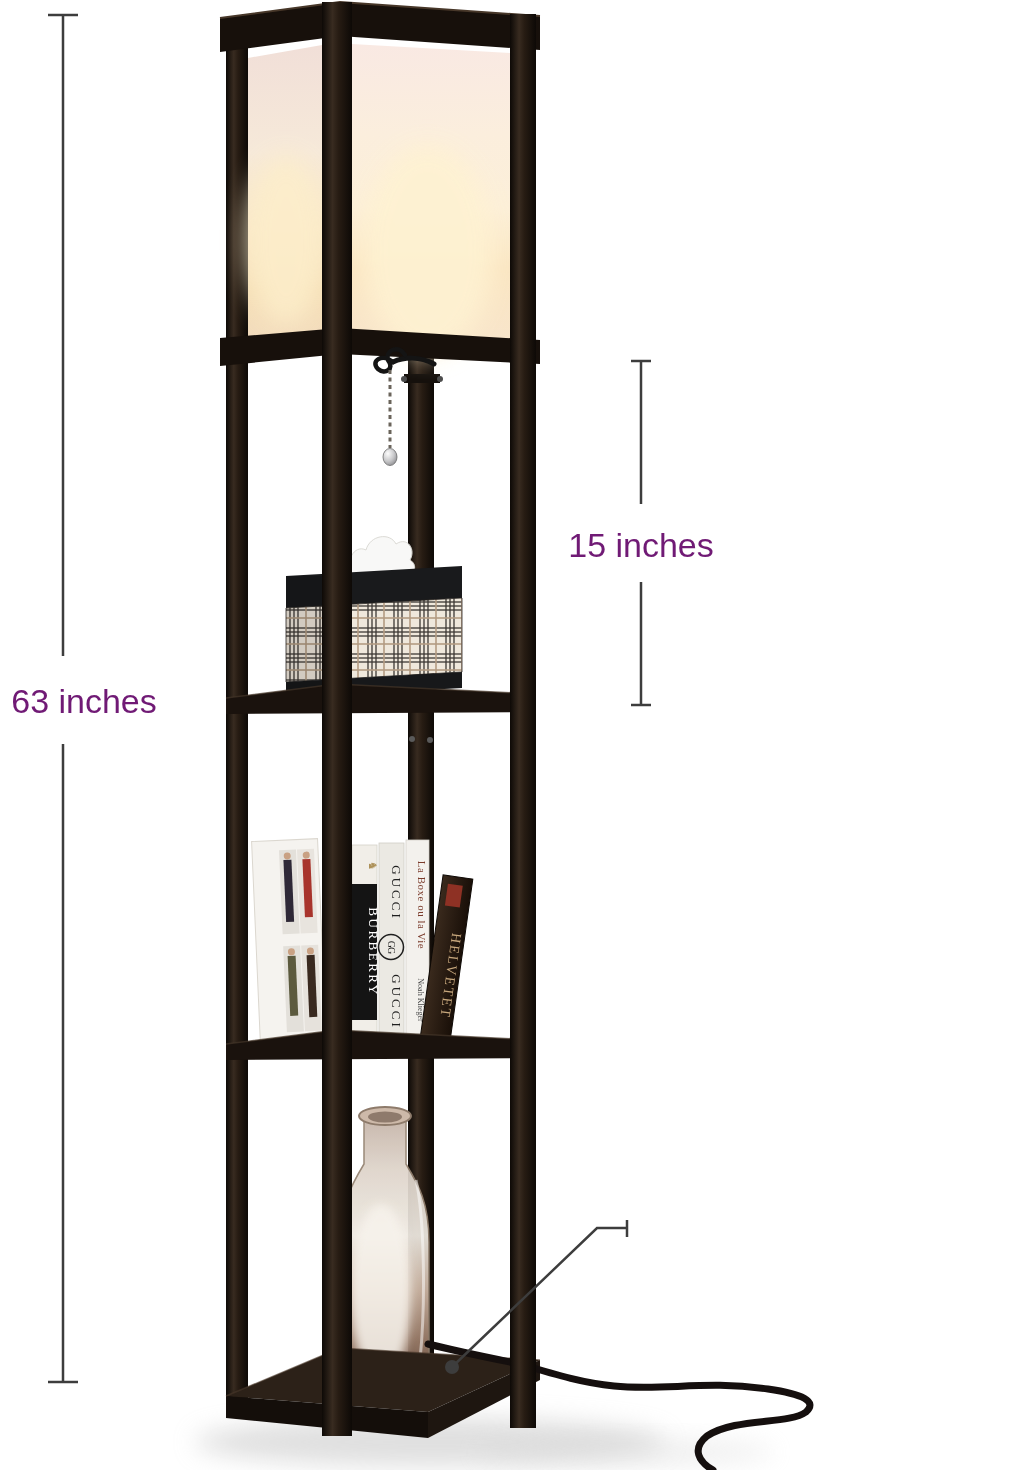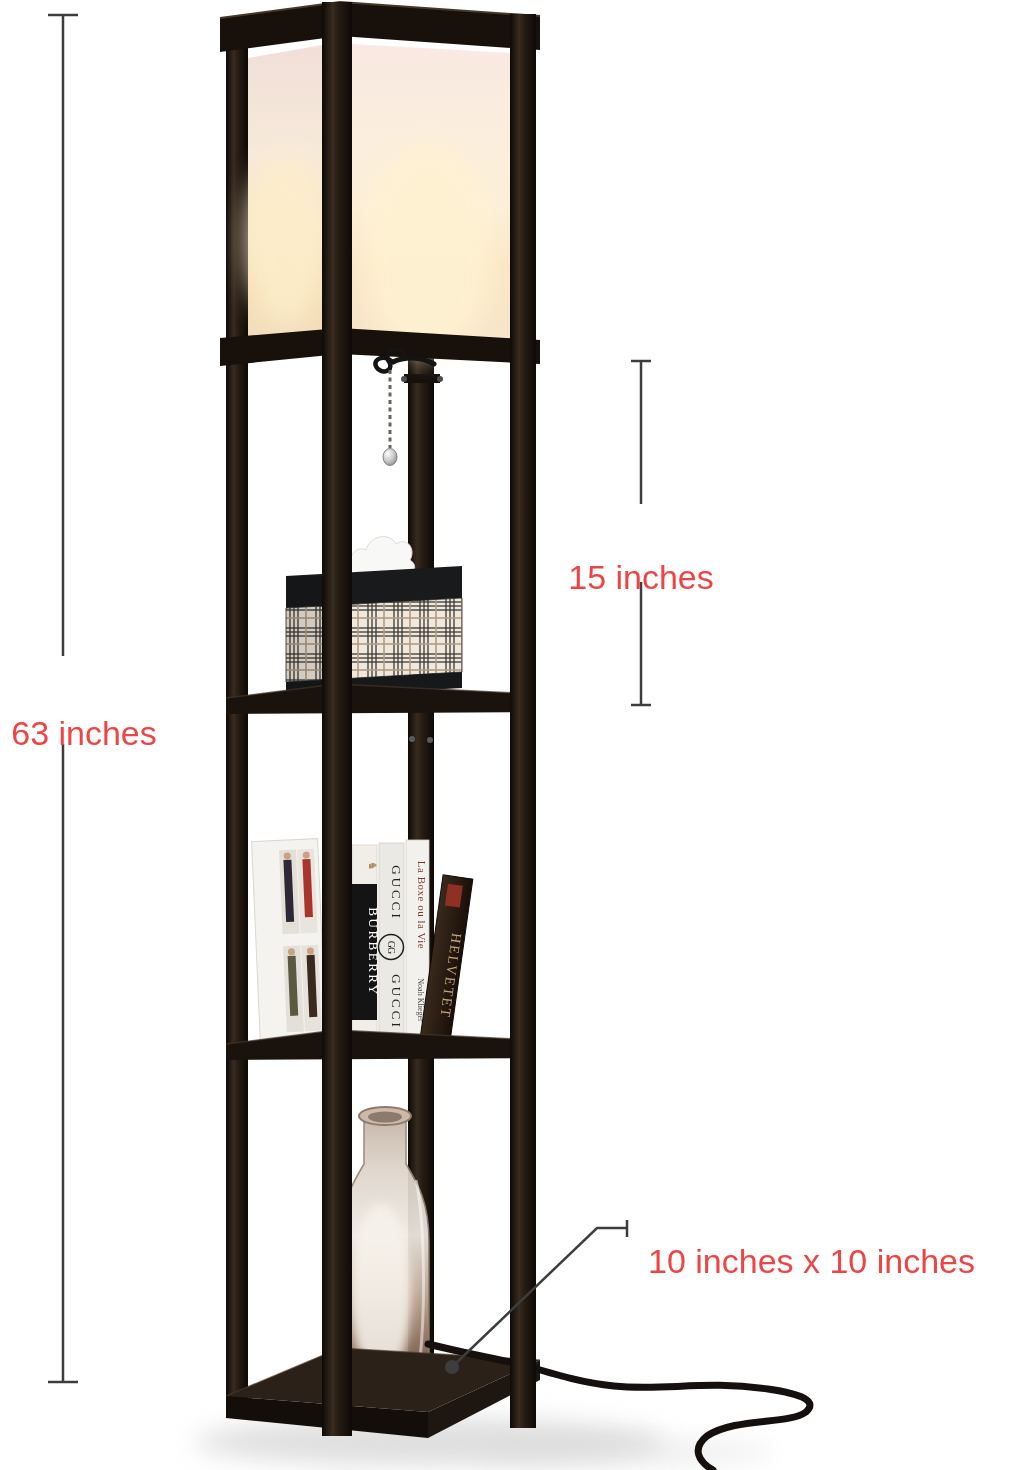--- a/index.html
+++ b/index.html
@@ -6,8 +6,8 @@
   .stage{position:relative;width:1018px;height:1470px;background:#ffffff;overflow:hidden;
          font-family:"Liberation Sans",sans-serif;}
   .stage svg{position:absolute;left:0;top:0;}
-  .dim-label{position:absolute;color:#ef4444;font-size:34px;line-height:1.1;
-             font-family:"Liberation Sans",sans-serif;white-space:nowrap;margin-top:32px;}
+  .dim-label{position:absolute;color:#701a75;font-size:34px;line-height:1.1;
+             font-family:"Liberation Sans",sans-serif;white-space:nowrap;}
   .dim-label.center{text-align:center;}
   .spine-serif{font-family:"Liberation Serif",serif;}
 </style>

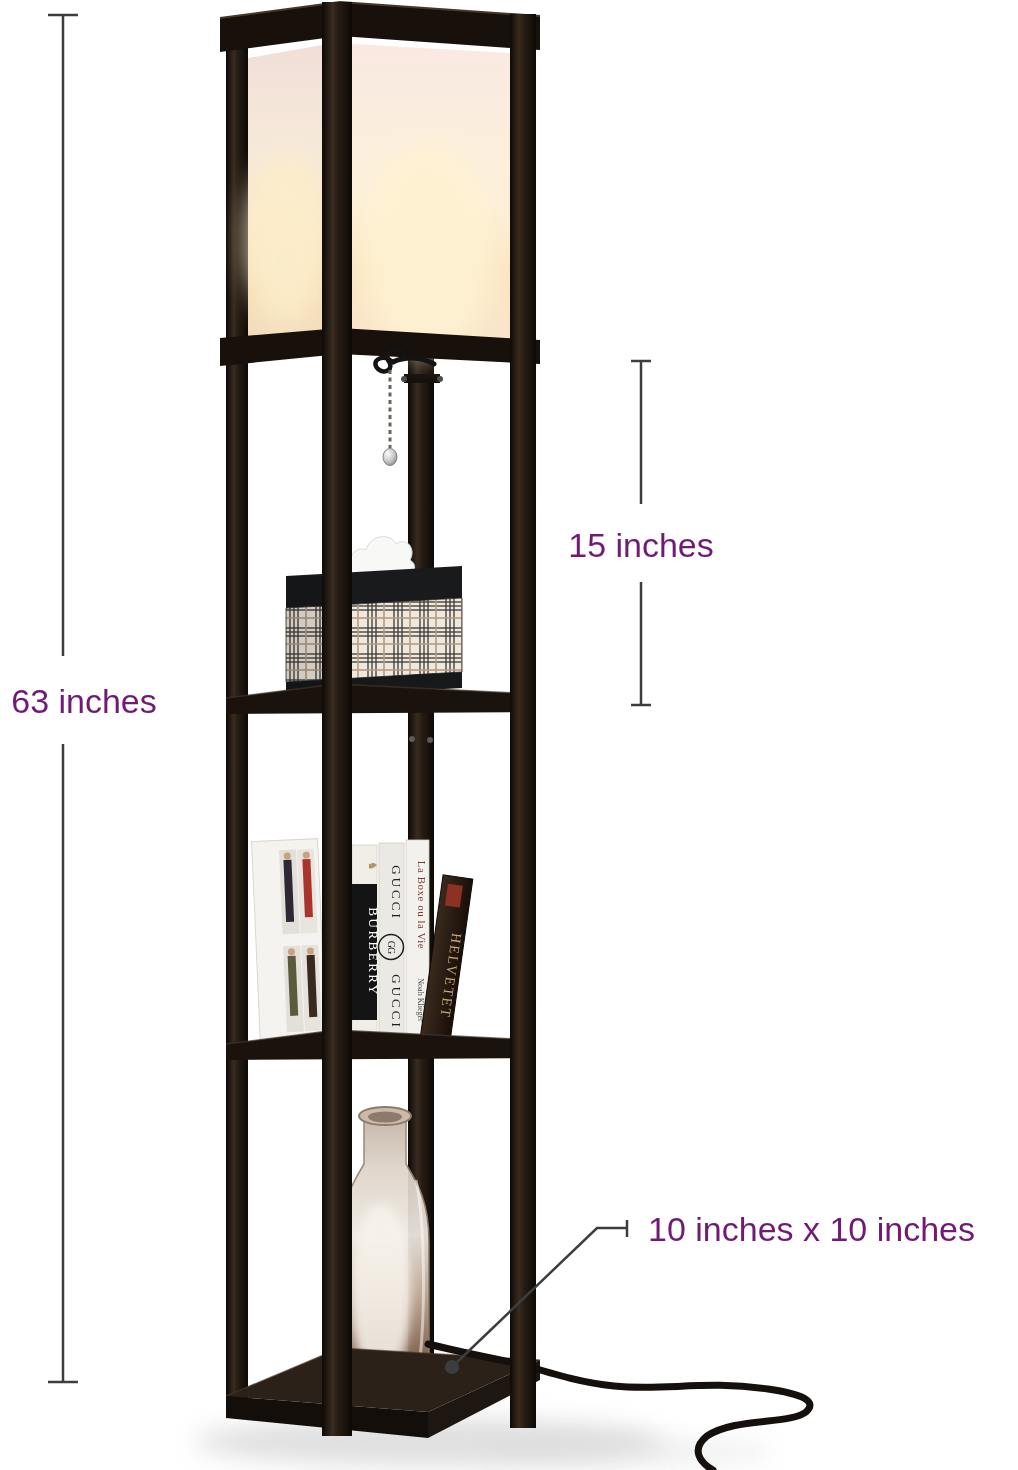--- a/index.html
+++ b/index.html
@@ -215,7 +215,6 @@
 
 <div class="dim-label center" style="left:-2px;top:683px;width:172px;">63 inches</div>
 <div class="dim-label center" style="left:565px;top:527px;width:152px;">15 inches</div>
-<div class="dim-label" style="left:648px;top:1211px;">10 inches x 10 inches</div>
 
 </div>
 

